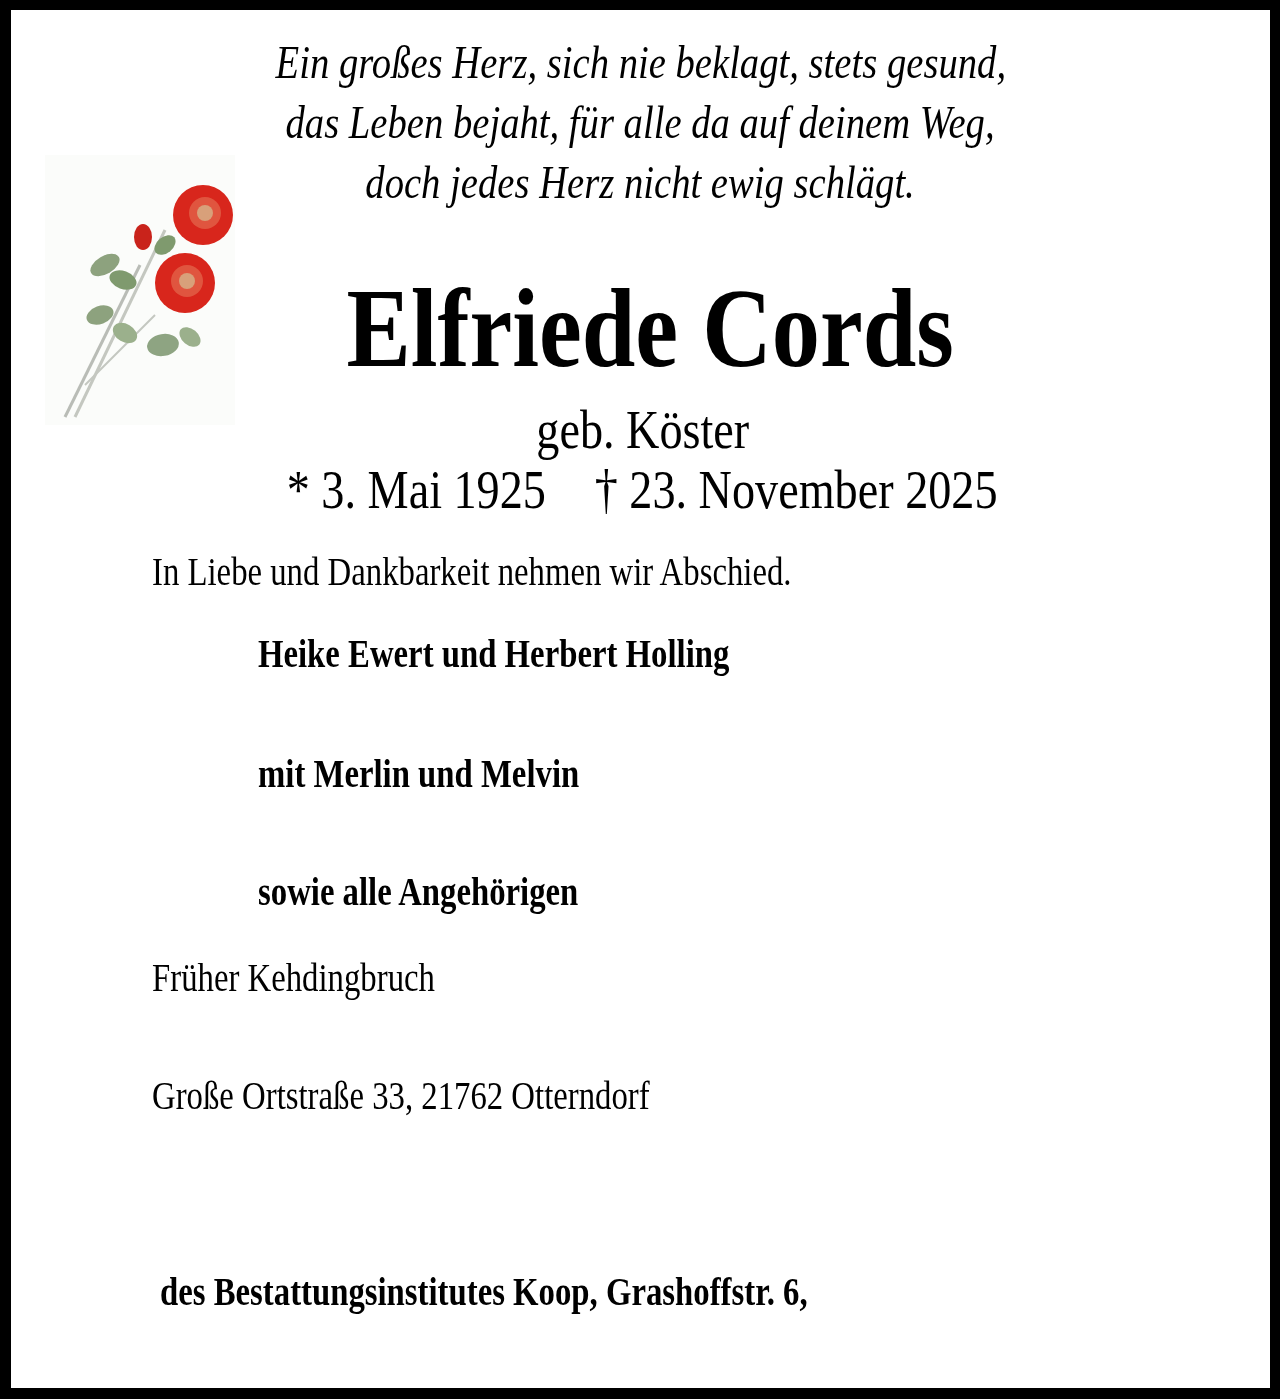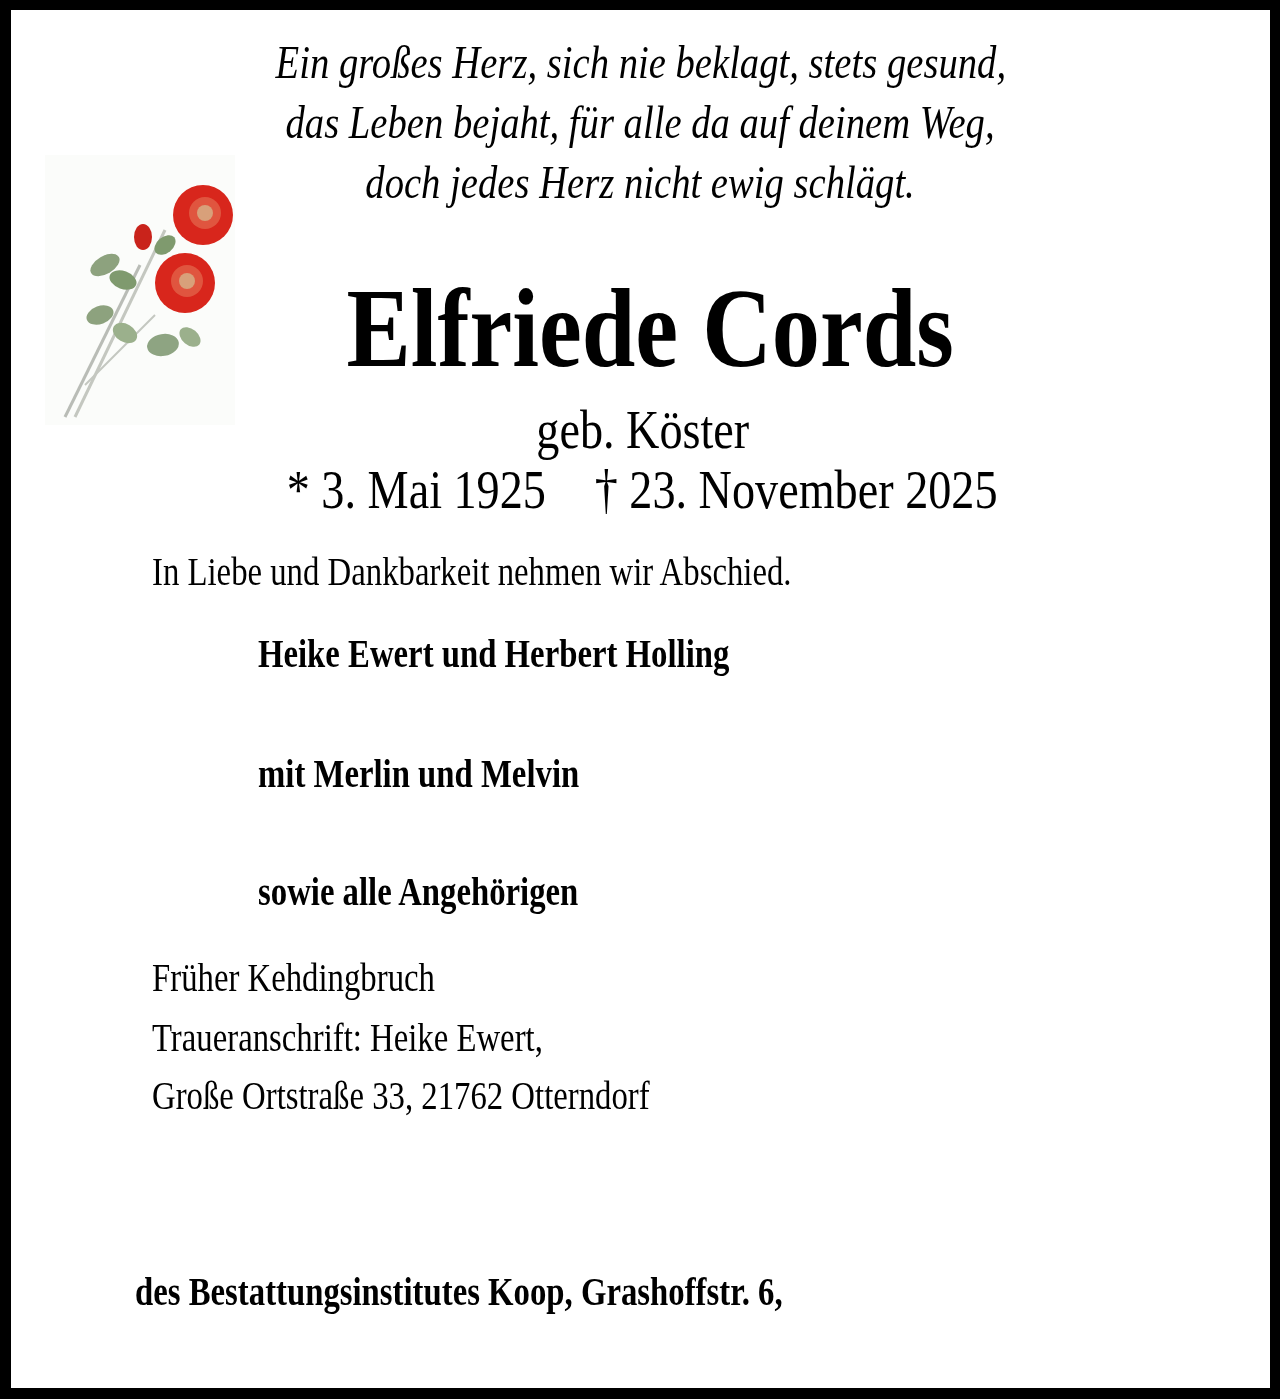--- a/index.html
+++ b/index.html
@@ -69,7 +69,6 @@
   <div class="line l body" style="top:862px; left:247px"><span><b>sowie alle Angehörigen</b></span></div>
 
   <div class="line l body" style="top:948px; left:141px"><span>Früher Kehdingbruch</span></div>
-  <div class="line l body" style="top:1008px; left:141px"><span>Traueranschrift: Heike Ewert,</span></div>
   <div class="line l body" style="top:1066px; left:141px"><span>Große Ortstraße 33, 21762 Otterndorf</span></div>
 
   <div class="line l body" style="top:1262px; left:124px"><span><b>des Bestattungsinstitutes Koop, Grashoffstr. 6,</b></span></div>

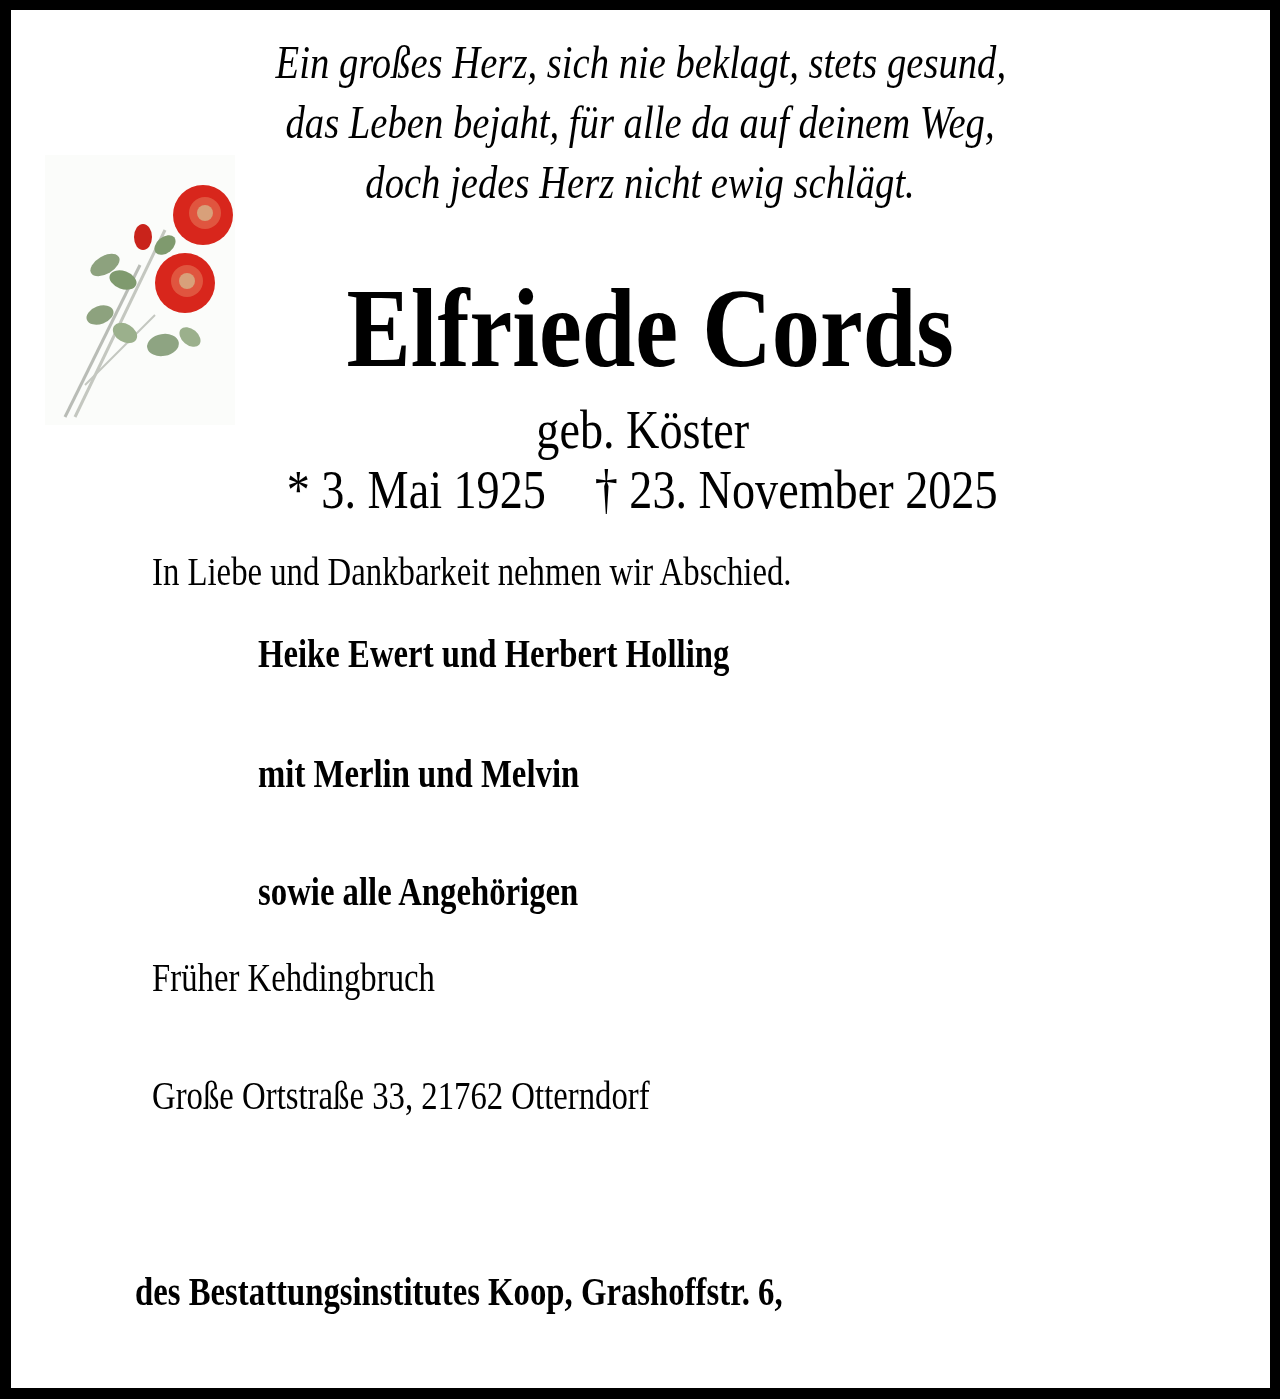--- a/index.html
+++ b/index.html
@@ -71,7 +71,7 @@
   <div class="line l body" style="top:948px; left:141px"><span>Früher Kehdingbruch</span></div>
   <div class="line l body" style="top:1066px; left:141px"><span>Große Ortstraße 33, 21762 Otterndorf</span></div>
 
-  <div class="line l body" style="top:1262px; left:124px"><span><b>des Bestattungsinstitutes Koop, Grashoffstr. 6,</b></span></div>
+  <div class="line l body" style="top:1262px; left:149px"><span><b>des Bestattungsinstitutes Koop, Grashoffstr. 6,</b></span></div>
 
 </div>
 

